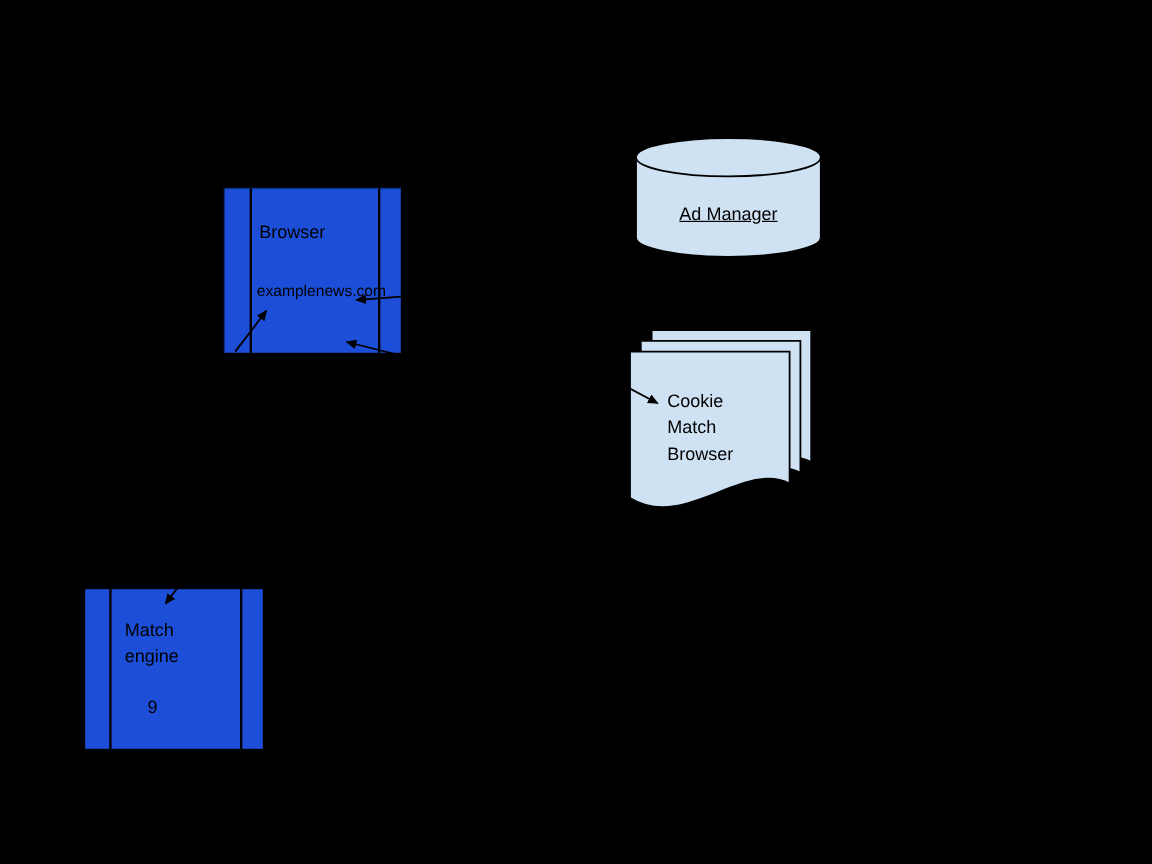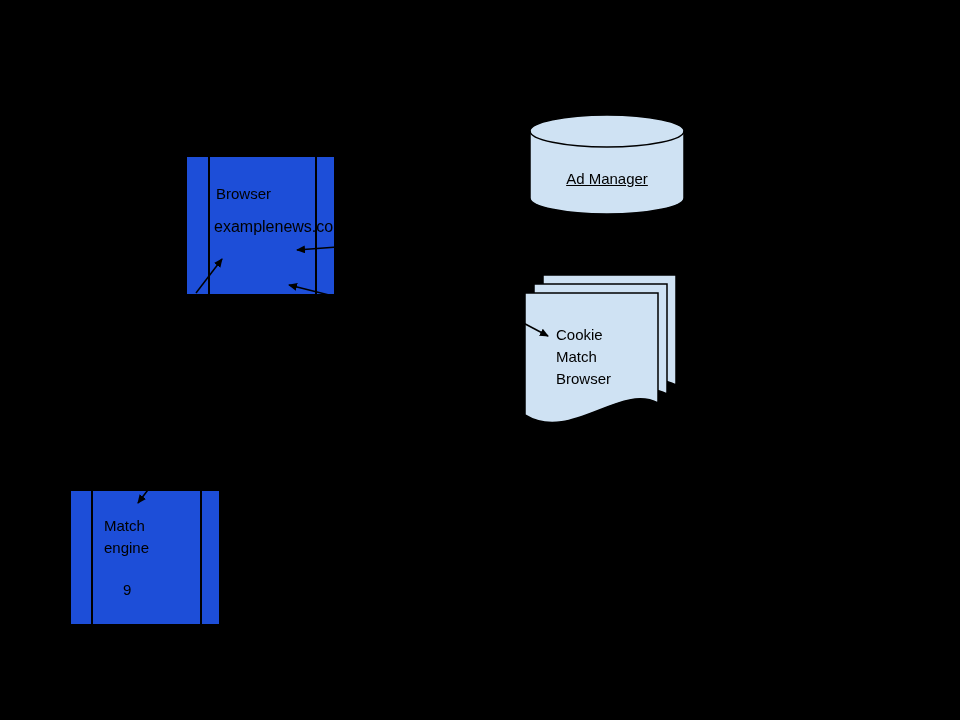--- a/index.html
+++ b/index.html
@@ -10,7 +10,7 @@
   .node.rounded { border-radius:22px; }
   .bar { position:absolute; top:0; bottom:0; width:2px; background:#000; }
   .label { position:absolute; color:#000; font-size:15px; line-height:22px; white-space:nowrap; }
-  .label.small { font-size:16px; line-height:14px; }
+  .label.small { font-size:13px; line-height:14px;margin-top:16px; }
   svg.layer { position:absolute; left:0; top:0; z-index:5; pointer-events:none; }
   .overlay { position:absolute; z-index:6; color:#000; font-size:15px; line-height:22px; white-space:nowrap; }
   .center { text-align:center; }

